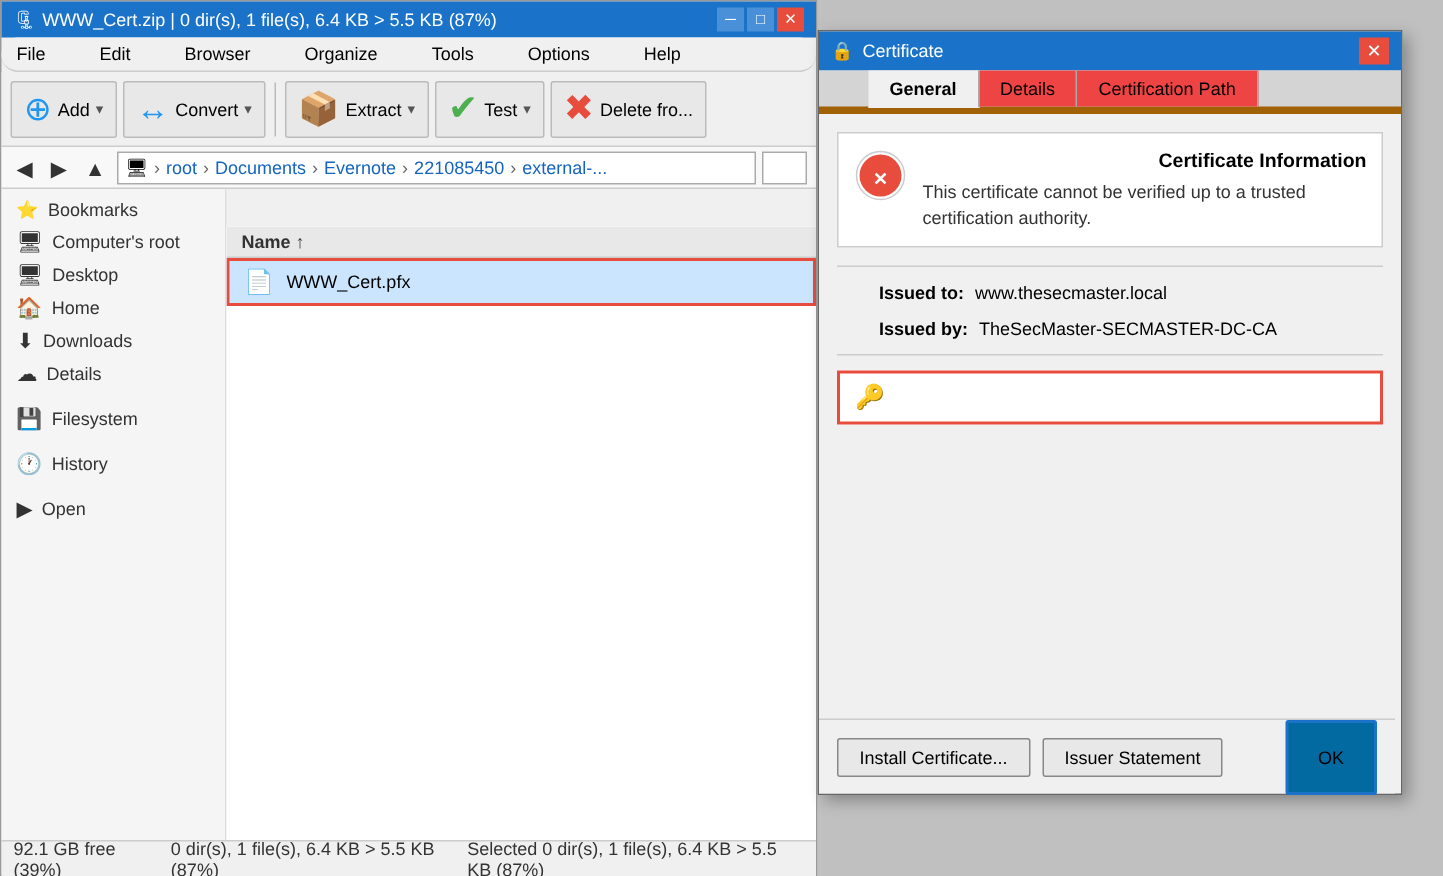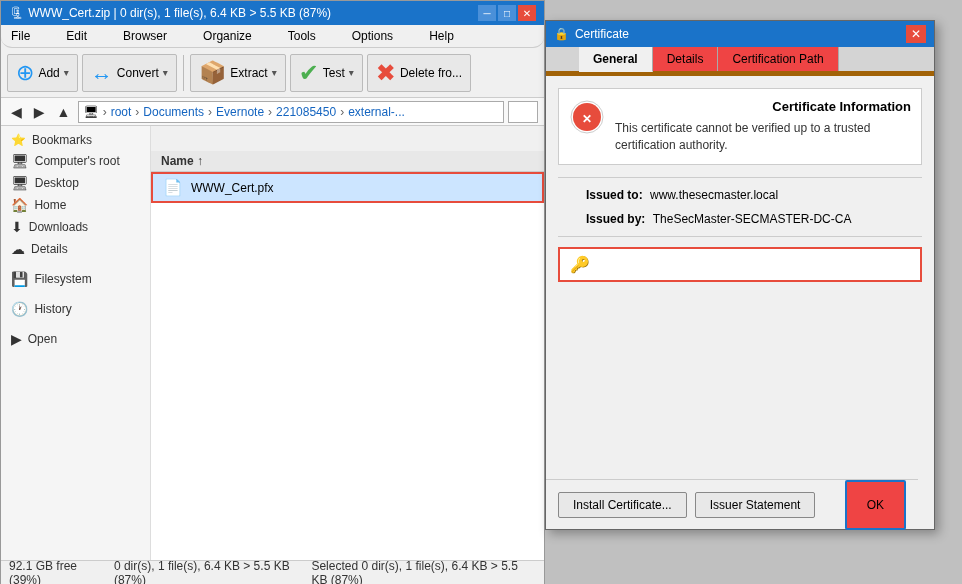--- a/index.html
+++ b/index.html
@@ -270,7 +270,7 @@
     
     .cert-buttons {
       position: absolute;
-      bottom: 0; left: 0; right: 16px;
+      bottom: 0; left: 0; right: 4px;
       background: #f0f0f0;
       border-top: 1px solid #ccc;
       padding: 8px 12px;

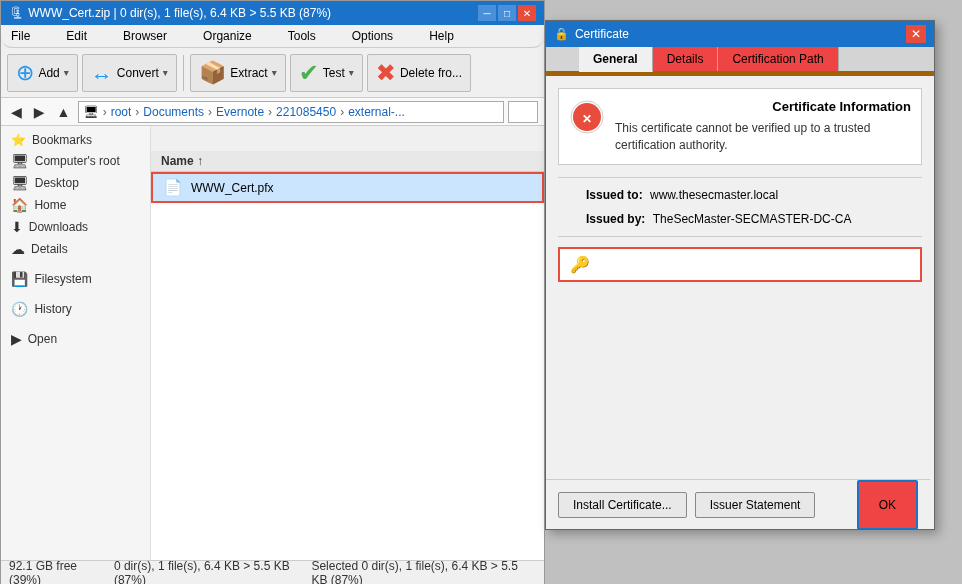--- a/index.html
+++ b/index.html
@@ -289,7 +289,7 @@
       border-radius: 2px;
     }
     .cert-btn.ok {
-      background: #ef4444;
+      background: #0369a1;
       border: 2px solid #1a73c9;
       padding: 16px 20px;
     }

